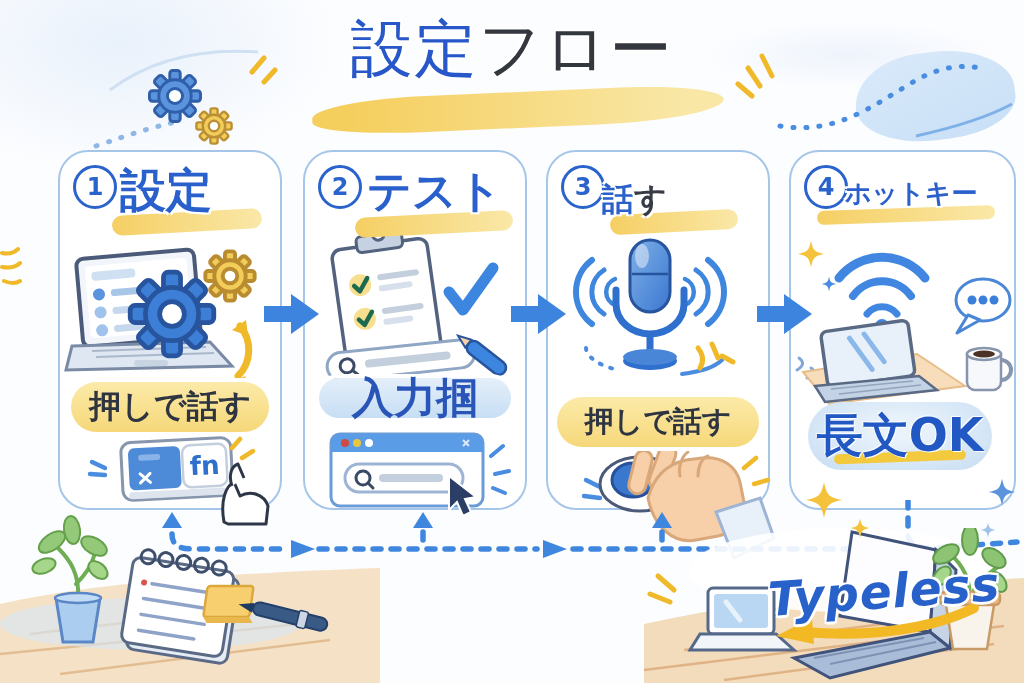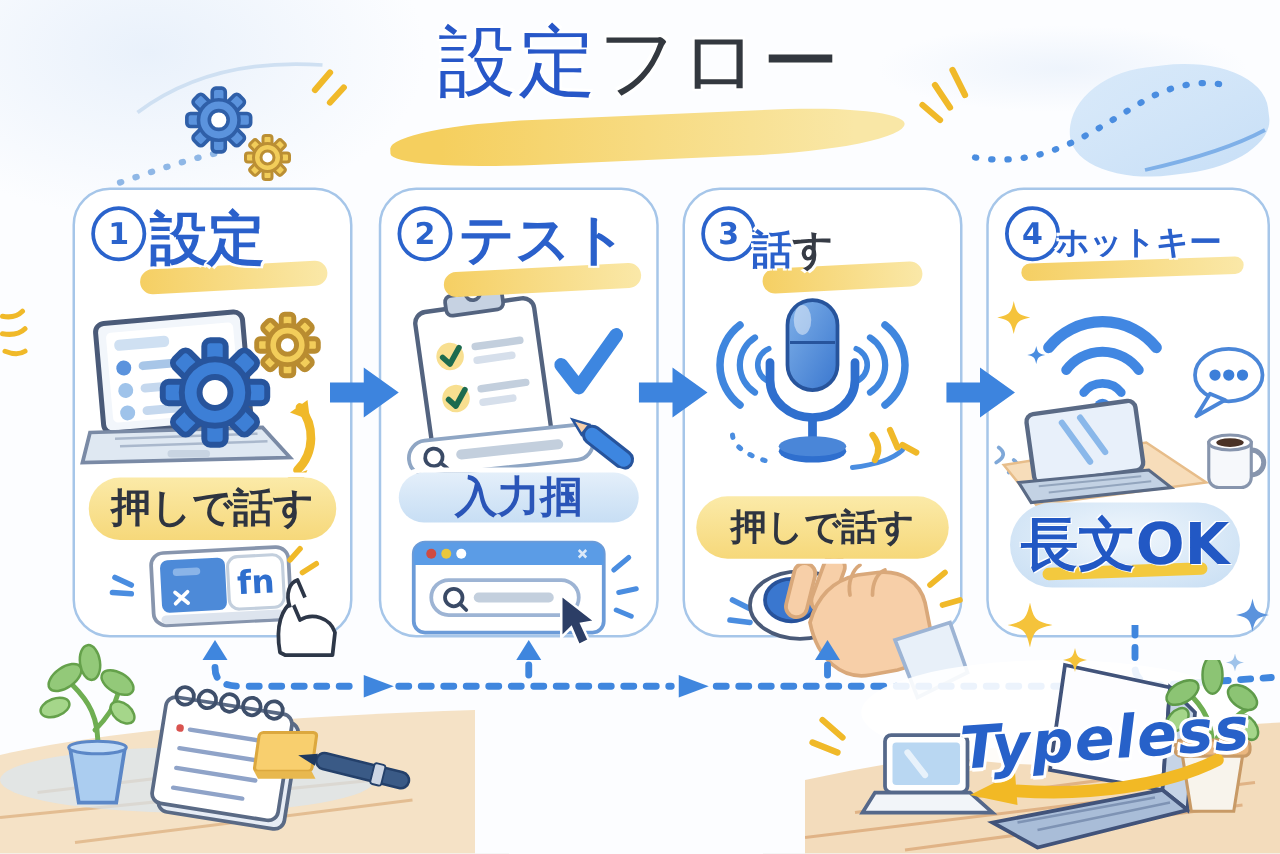--- a/index.html
+++ b/index.html
@@ -51,7 +51,7 @@
   .pill-yellow{background:linear-gradient(180deg,#fbeaa8,#f6d87a);color:#2e3440;border-radius:27px;box-shadow:0 0 0 4px #fff;}
   .pill-blue{background:linear-gradient(180deg,#e4effa,#c7def4);color:#2a55b8;border-radius:27px;box-shadow:0 0 0 4px #fff;}
   .c1 .pill{top:230px;width:198px;height:50px;font-size:32px;}
-  .c2 .pill{top:226px;width:192px;height:40px;font-size:34px;text-align:center;}
+  .c2 .pill{top:226px;width:192px;height:40px;font-size:42px;text-align:center;}
   .c3 .pill{top:224px;width:202px;height:50px;font-size:29px;margin-top:21px;}
   .bigpill{position:absolute;left:17px;top:250px;width:184px;height:68px;z-index:3;
     background:radial-gradient(ellipse at 50% 40%,#eaf3fb 15%,#c6ddf3 100%);border-radius:36px;

